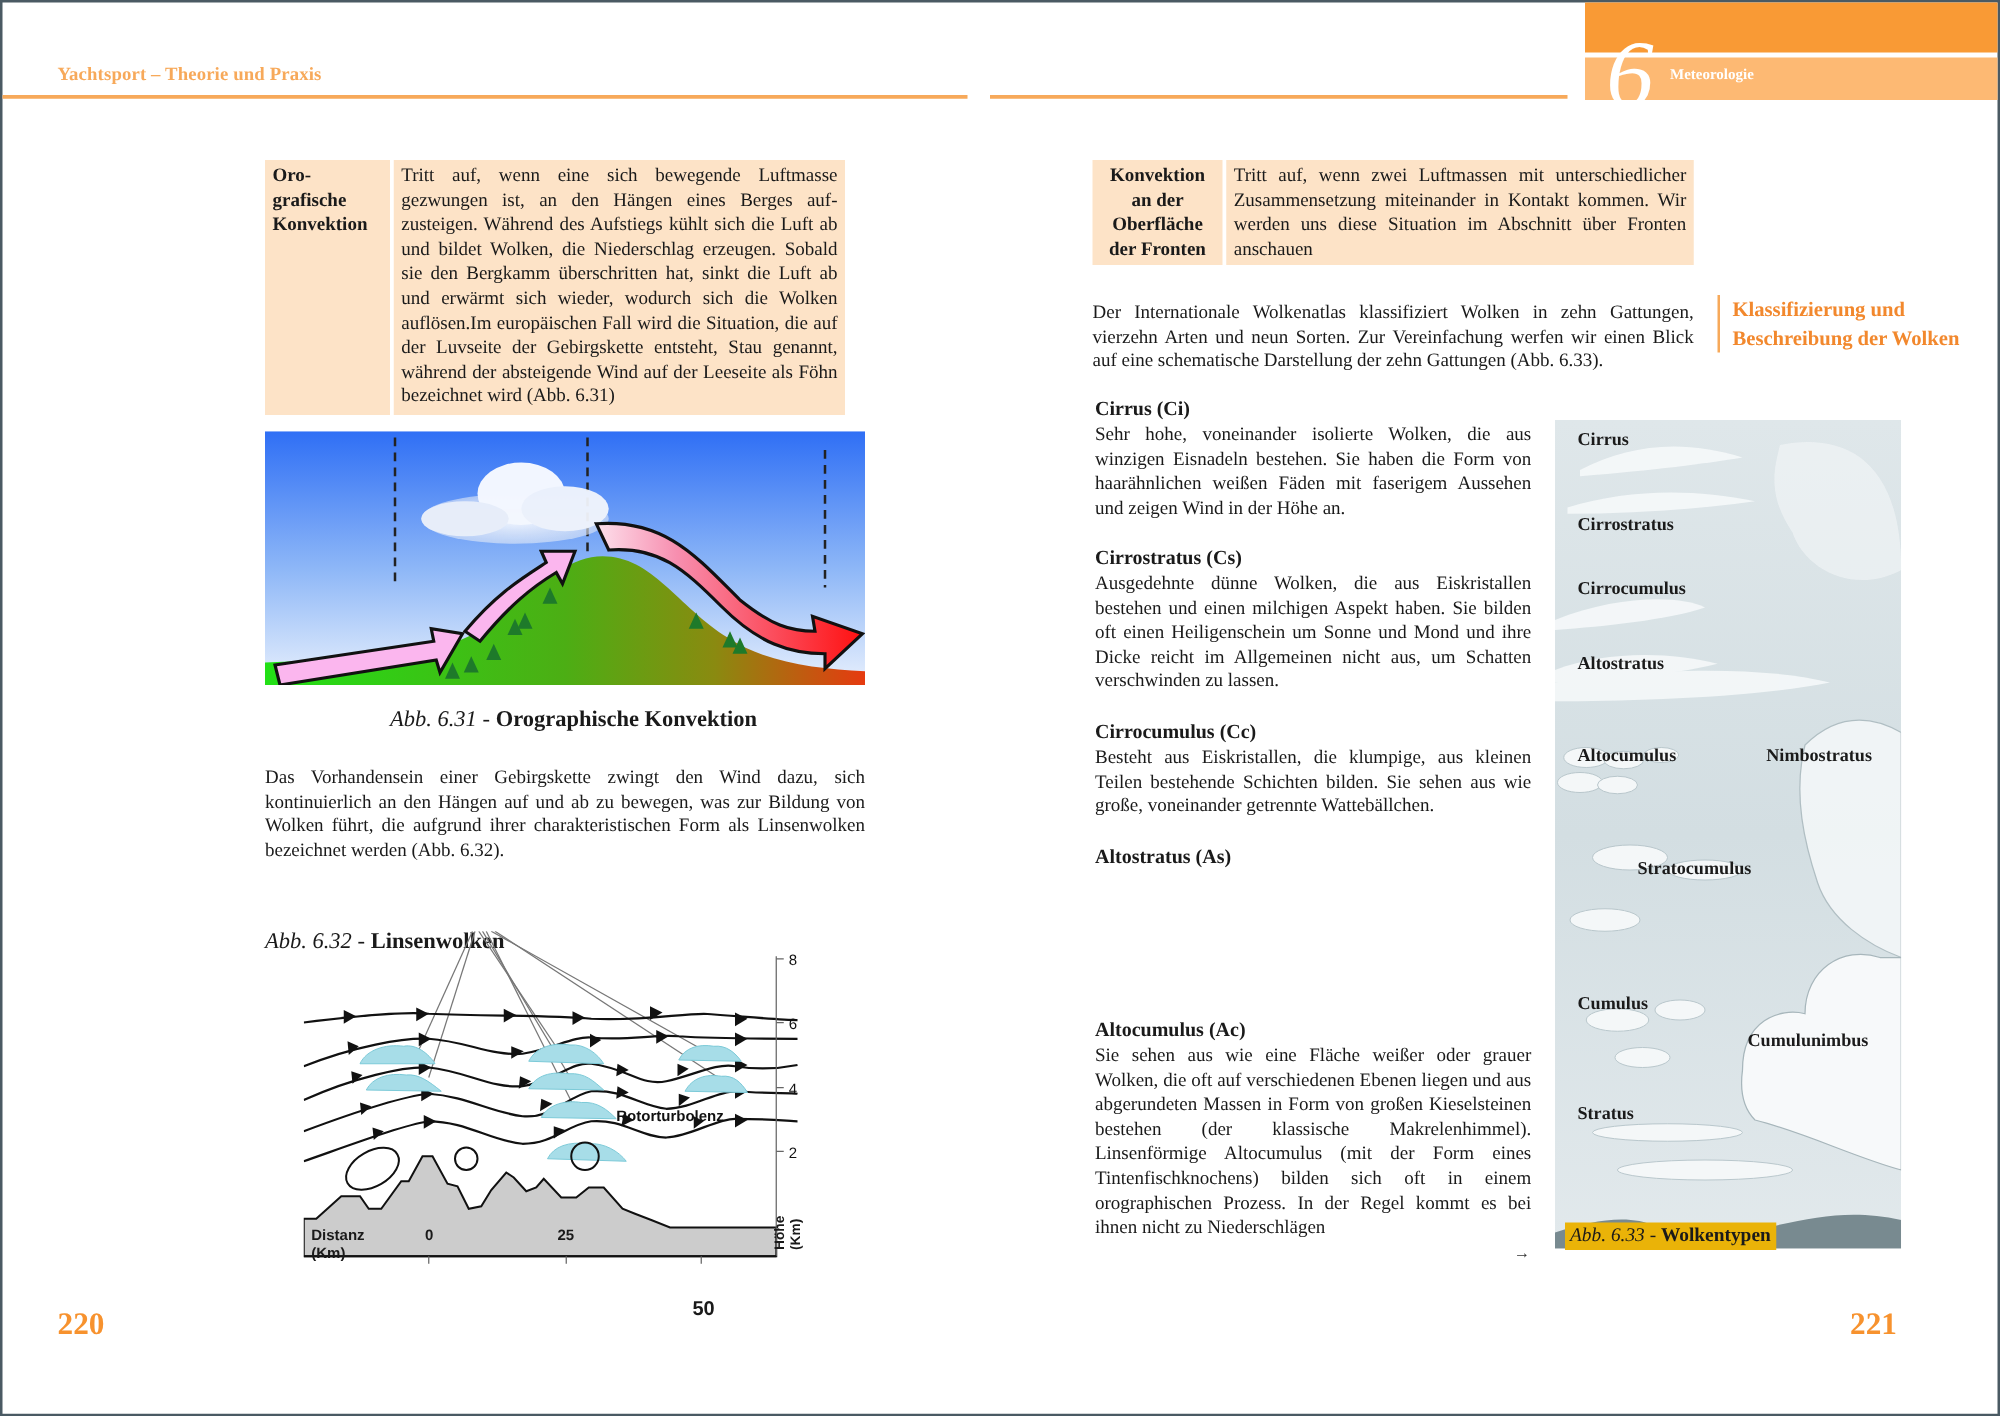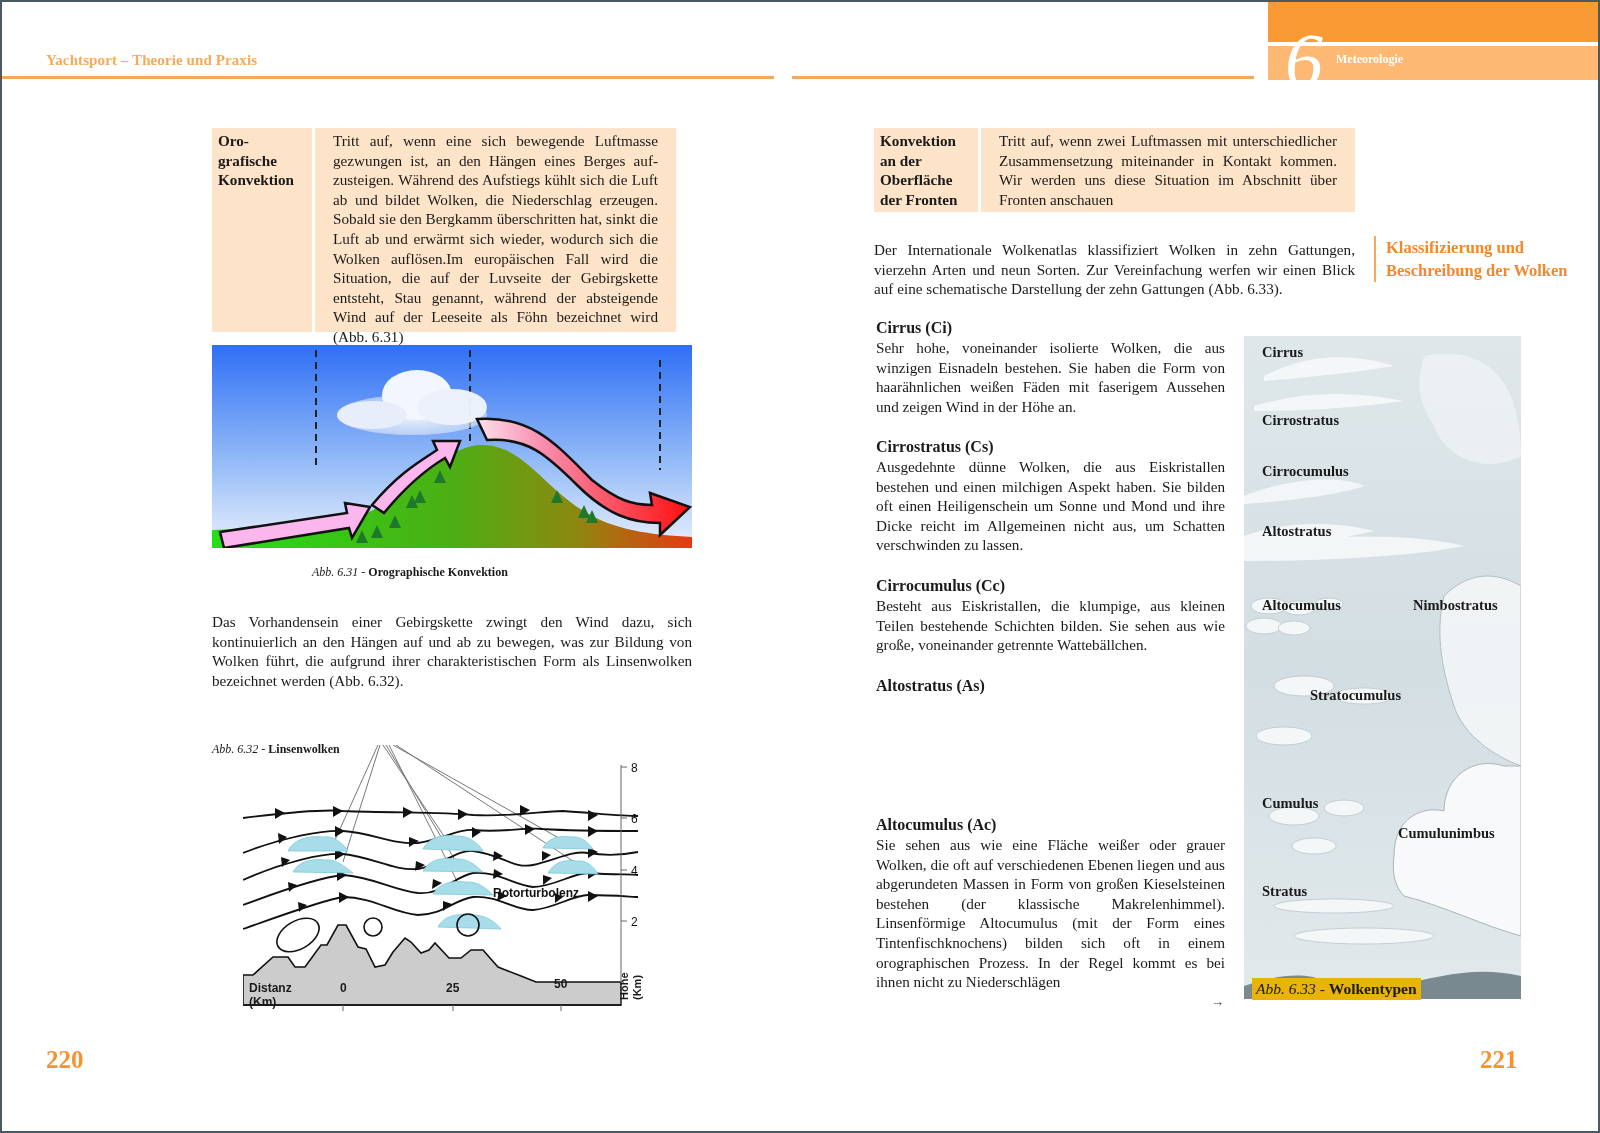--- a/index.html
+++ b/index.html
@@ -17,7 +17,7 @@
   
   .infobox{position:absolute;background:#fde3c7;display:flex;font-size:15.2px;line-height:19.6px;}
   .infobox .term{font-weight:bold;padding:3px 6px;border-right:3px solid #fff;}
-  .infobox .desc{padding:3px 18px;text-align:justify;}
+  .infobox .desc{padding:3px 6px;text-align:justify;}
   .ib1{left:212px;top:128px;width:464px;height:204px;}
   .ib1 .term{width:88px;}
   .ib1 .desc{flex:1;}

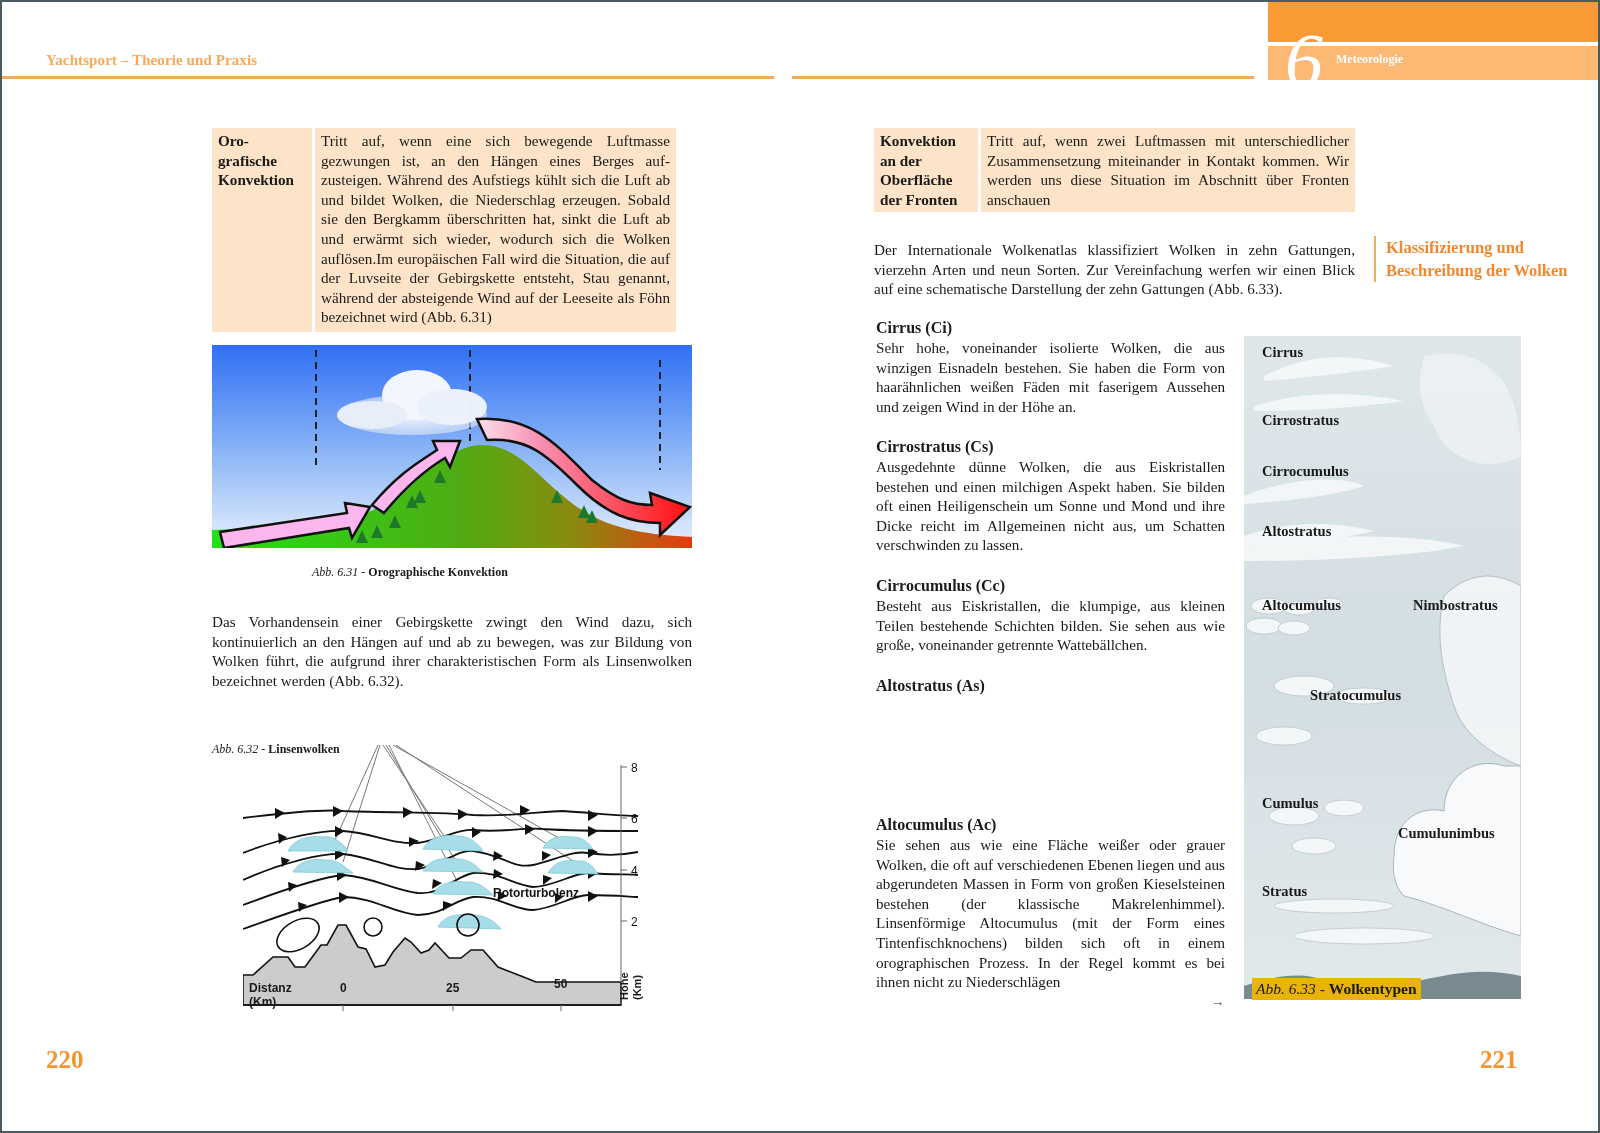--- a/index.html
+++ b/index.html
@@ -22,7 +22,7 @@
   .ib1 .term{width:88px;}
   .ib1 .desc{flex:1;}
   .ib2{left:874px;top:128px;width:481px;height:84px;}
-  .ib2 .term{width:92px;}
+  .ib2 .term{width:92px;text-align:center;}
   .ib2 .desc{flex:1;}
   
   .fig631{position:absolute;left:212px;top:345px;width:480px;height:203px;}

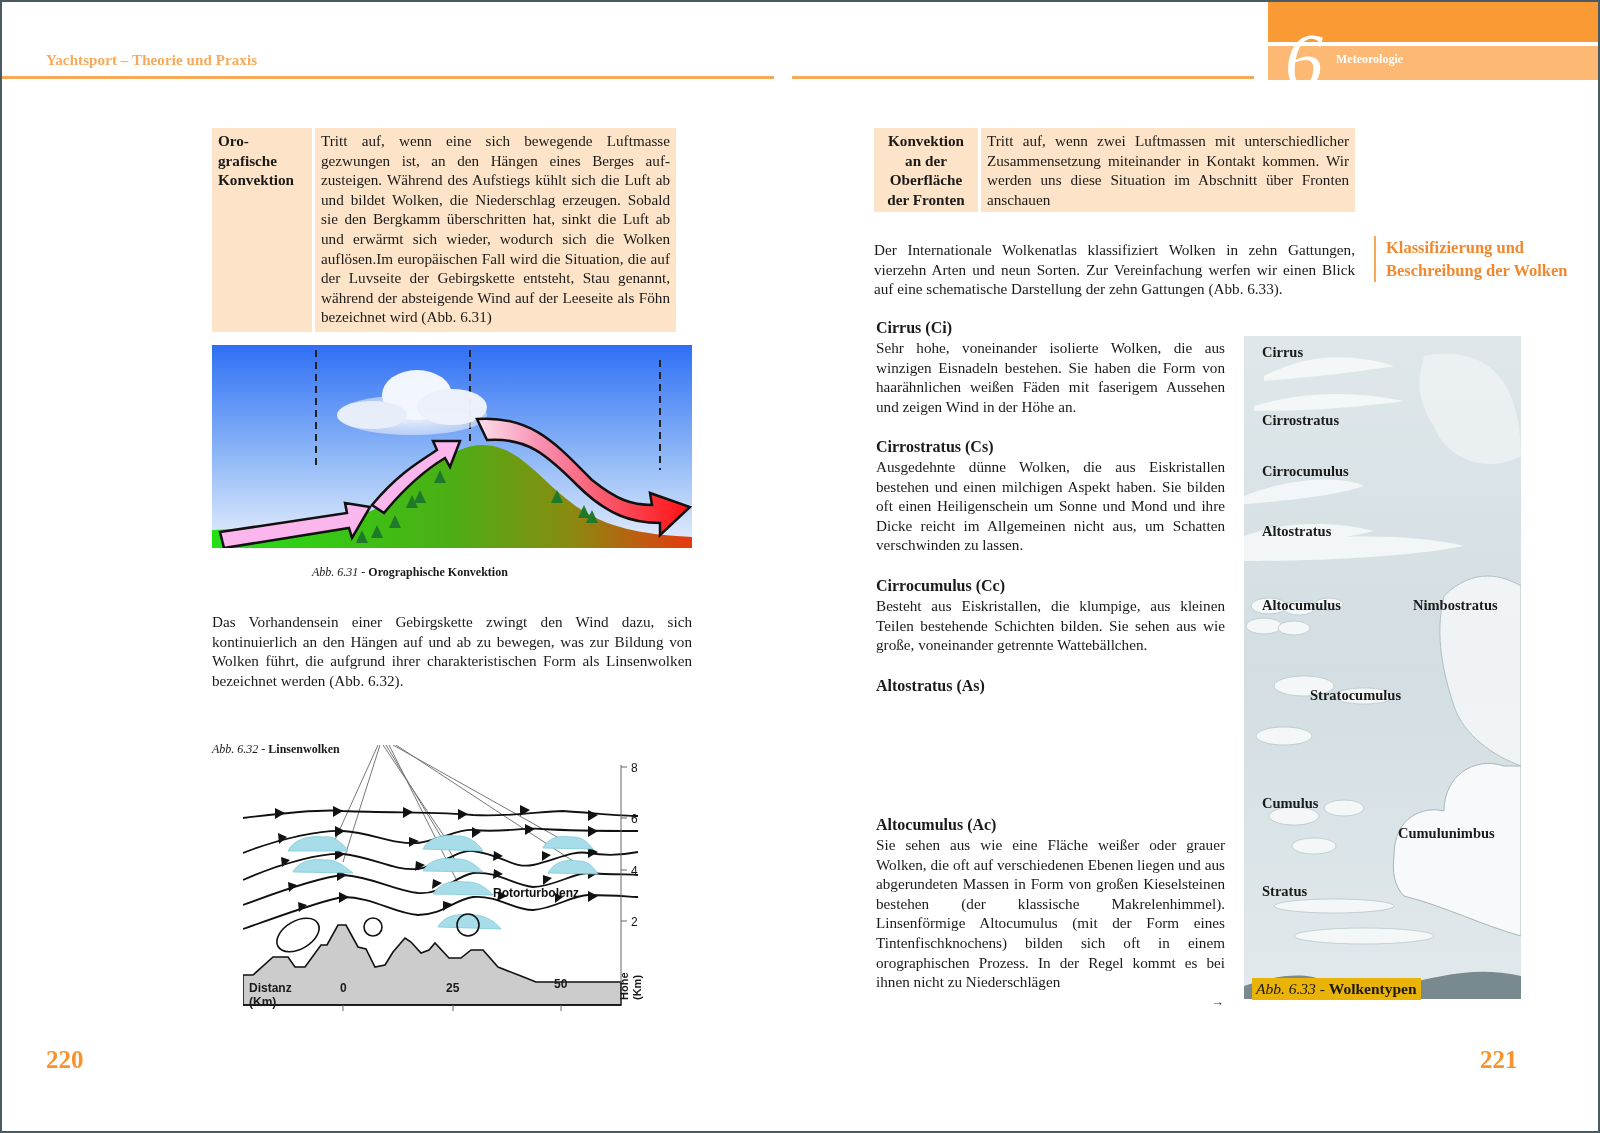--- a/index.html
+++ b/index.html
@@ -26,7 +26,7 @@
   .ib2 .desc{flex:1;}
   
   .fig631{position:absolute;left:212px;top:345px;width:480px;height:203px;}
-  .cap{position:absolute;font-size:12px;}
+  .cap{position:absolute;font-size:18px;}
   .cap i{font-style:italic;}
   .cap b{font-weight:bold;}
   .body-text{position:absolute;font-size:15.2px;line-height:19.6px;text-align:justify;}

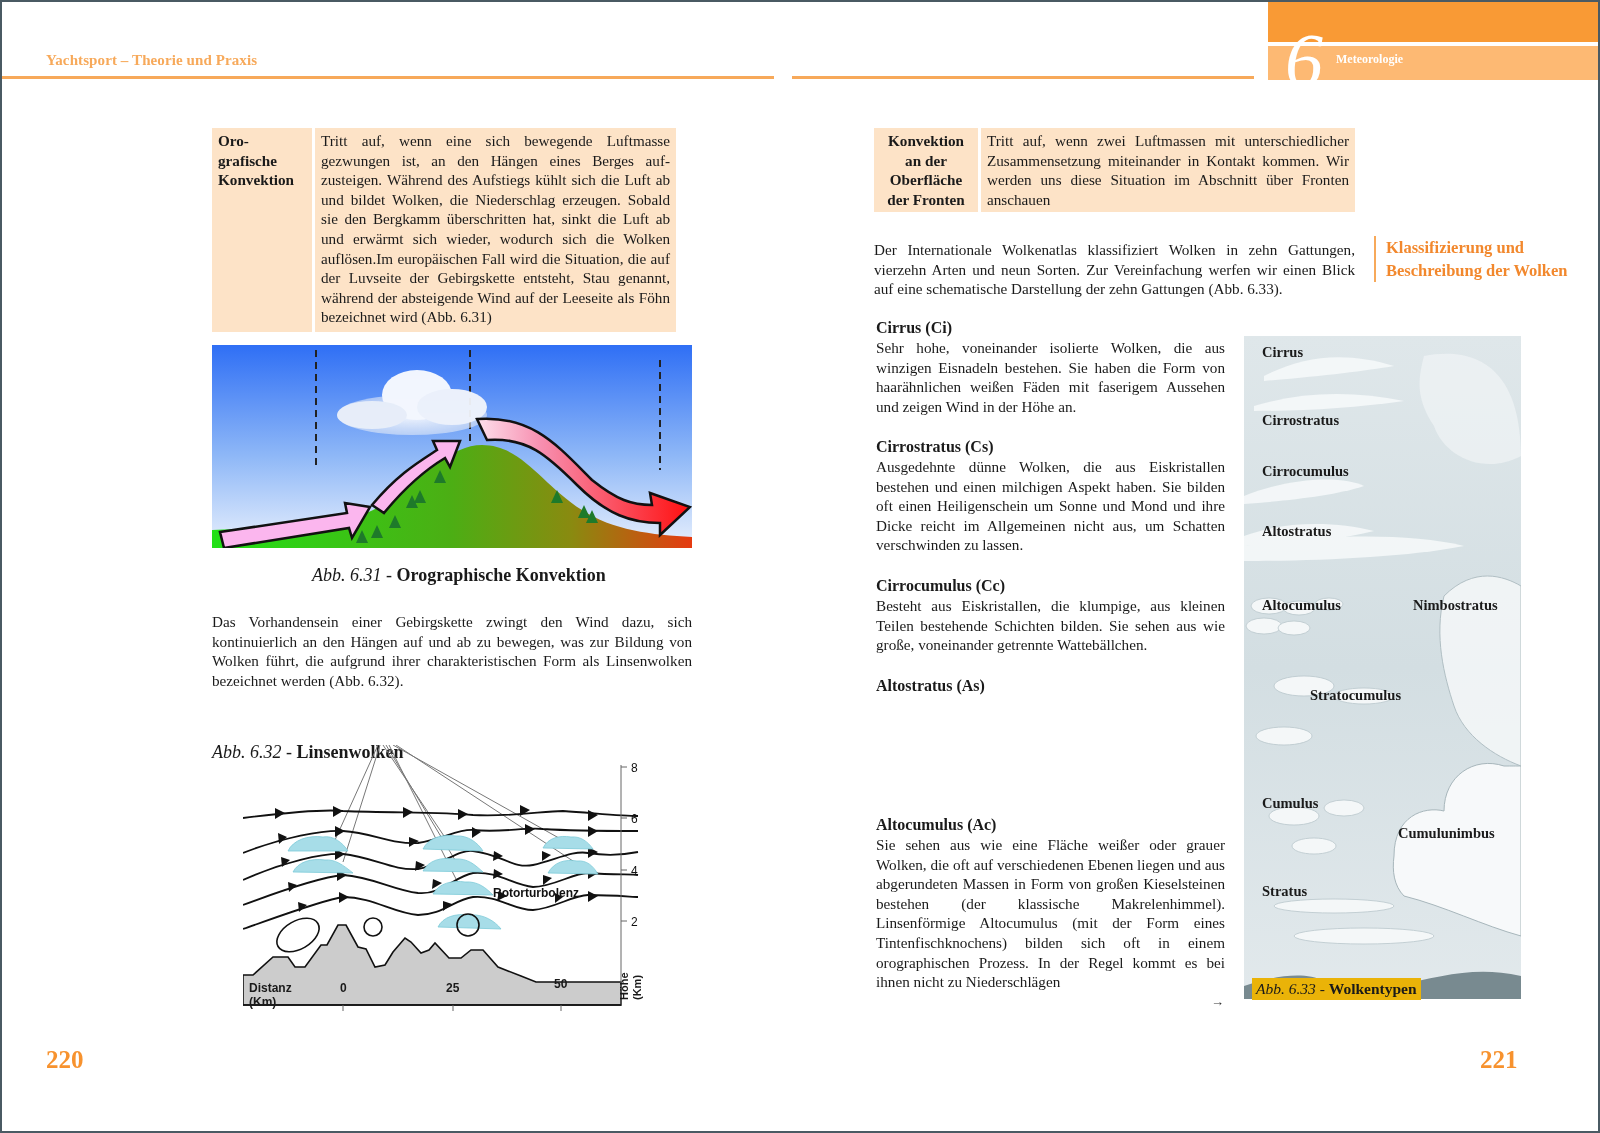--- a/index.html
+++ b/index.html
@@ -215,7 +215,7 @@
 </div>
 <div class="sans" style="position:absolute;left:340px;top:981px;font-size:12px;font-weight:bold;">0</div>
 <div class="sans" style="position:absolute;left:446px;top:981px;font-size:12px;font-weight:bold;">25</div>
-<div class="sans" style="position:absolute;left:554px;top:977px;font-size:12px;font-weight:bold;">50</div>
+<div class="sans" style="position:absolute;left:554px;top:1039px;font-size:16px;font-weight:bold;">50</div>
 <div class="sans" style="position:absolute;left:618px;top:1000px;font-size:11px;font-weight:bold;transform:rotate(-90deg);transform-origin:left top;line-height:13px;">
   <div>Höhe</div>
   <div>(Km)</div>

